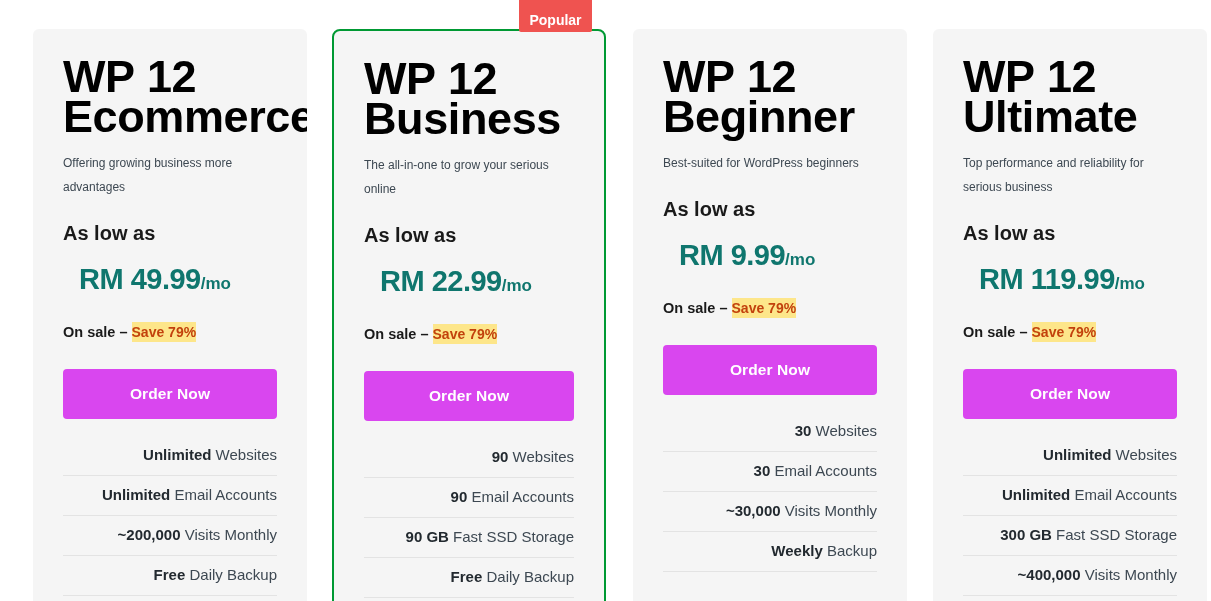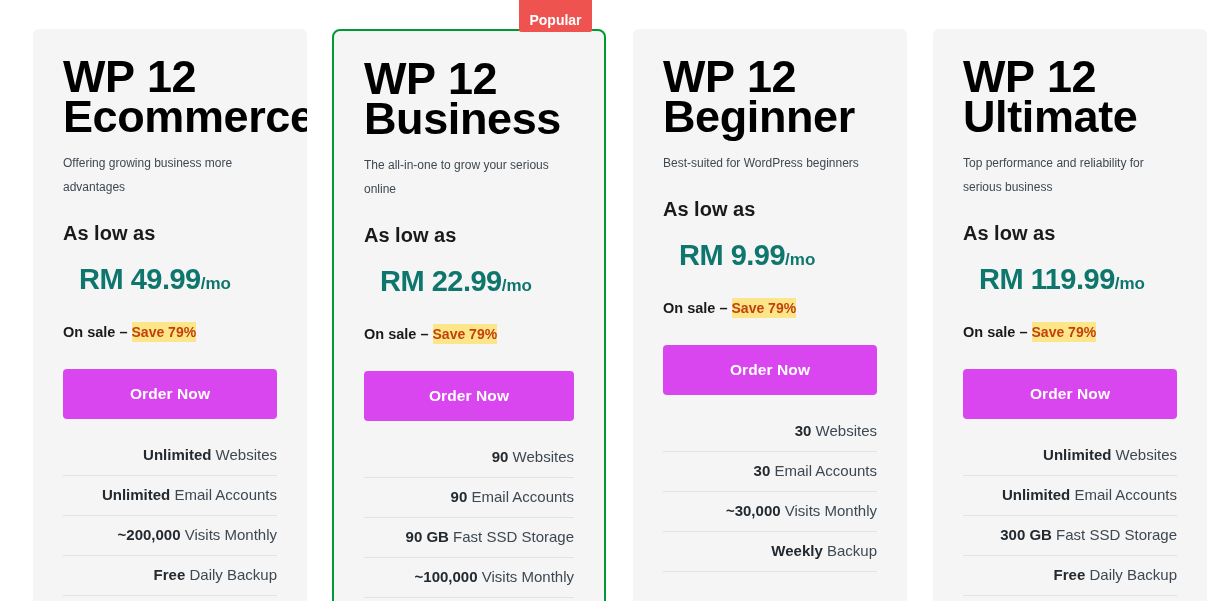--- a/index.html
+++ b/index.html
@@ -208,7 +208,6 @@
           <li class="feature-item"><span class="feature-strong">90</span> <span>Websites</span></li>
           <li class="feature-item"><span class="feature-strong">90</span> <span>Email Accounts</span></li>
           <li class="feature-item"><span class="feature-strong">90 GB</span> <span>Fast SSD Storage</span></li>
-          <li class="feature-item"><span class="feature-strong">~100,000</span> <span>Visits Monthly</span></li>
           <li class="feature-item"><span class="feature-strong">Free</span> <span>Daily Backup</span></li>
         </ul>
       </div>

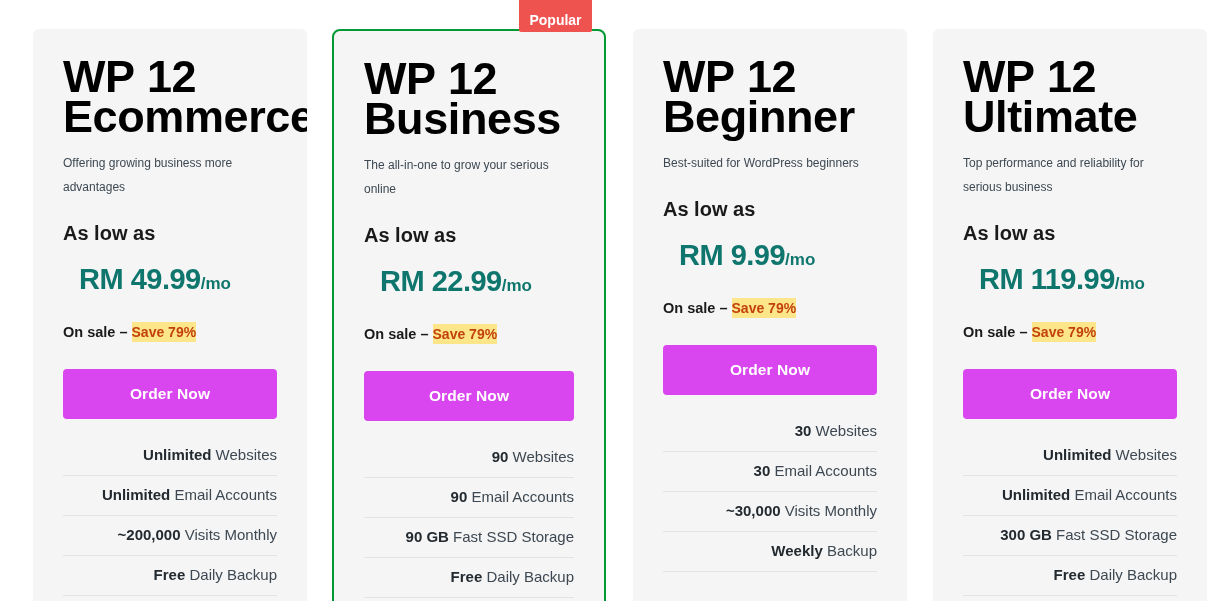--- a/index.html
+++ b/index.html
@@ -244,6 +244,7 @@
           <li class="feature-item"><span class="feature-strong">Unlimited</span> <span>Websites</span></li>
           <li class="feature-item"><span class="feature-strong">Unlimited</span> <span>Email Accounts</span></li>
           <li class="feature-item"><span class="feature-strong">300 GB</span> <span>Fast SSD Storage</span></li>
+          <li class="feature-item"><span class="feature-strong">~400,000</span> <span>Visits Monthly</span></li>
           <li class="feature-item"><span class="feature-strong">Free</span> <span>Daily Backup</span></li>
         </ul>
       </div>

